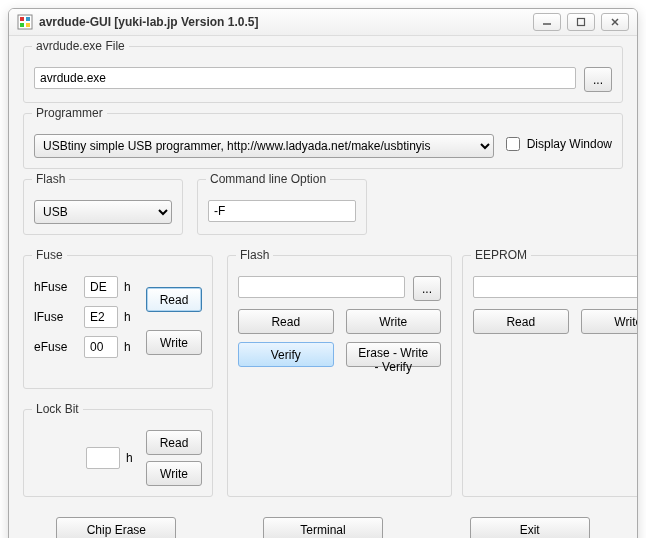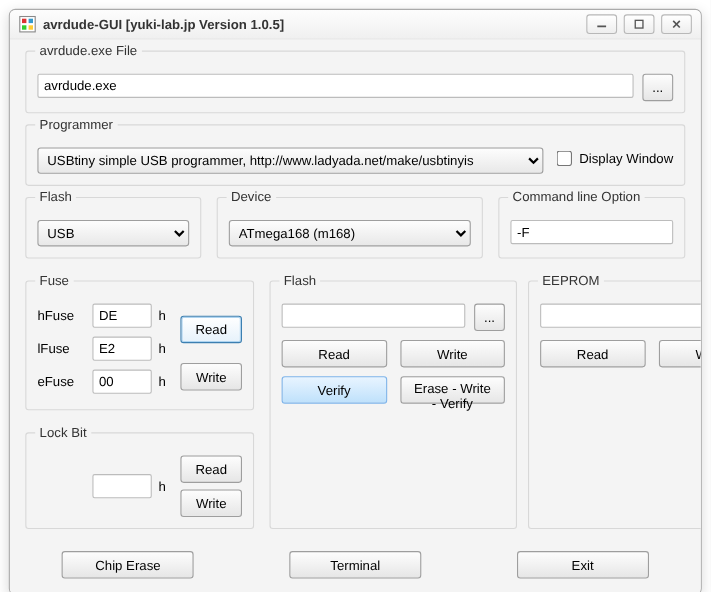--- a/index.html
+++ b/index.html
@@ -99,12 +99,6 @@
           <option>USB</option>
         </select>
       </div>
-      <div class="group" style="flex:1">
-        <span class="group-label">Device</span>
-        <select style="width:100%">
-          <option>ATmega168 (m168)</option>
-        </select>
-      </div>
       <div class="group" style="flex:0 0 170px">
         <span class="group-label">Command line Option</span>
         <input type="text" style="width: 100%;" value="-F">

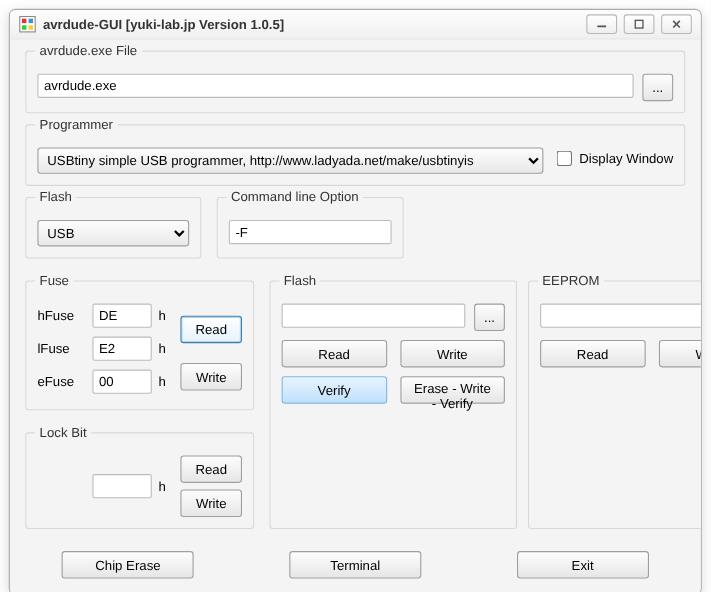--- a/index.html
+++ b/index.html
@@ -107,7 +107,7 @@
 
     <div class="section-row">
       <div style="flex:0 0 190px; display:flex; flex-direction:column; gap:10px">
-        <div class="group" style="padding-bottom:6px">
+        <div class="group" style="padding-bottom:22px">
           <span class="group-label">Fuse</span>
           <div style="display:flex; gap:8px">
             <div style="flex:1">

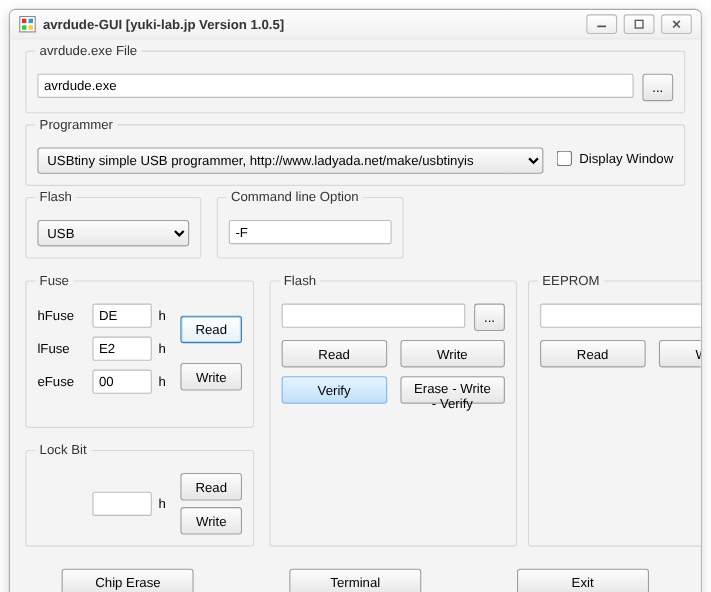--- a/index.html
+++ b/index.html
@@ -23,7 +23,7 @@
 .row { display: flex; align-items: flex-start; gap: 8px; }
 .fuse-row { display: flex; align-items: center; gap: 6px; margin-bottom: 8px; }
 .fuse-label { width: 44px; text-align: left; }
-.fuse-input { width: 54px; text-align: left; }
+.fuse-input { width: 34px; text-align: left; }
 .h-label { width: 12px; }
 .bottom-btns { display: flex; justify-content: space-around; gap: 20px; margin-top: 6px; }
 .bottom-btns .btn { width: 120px; }

